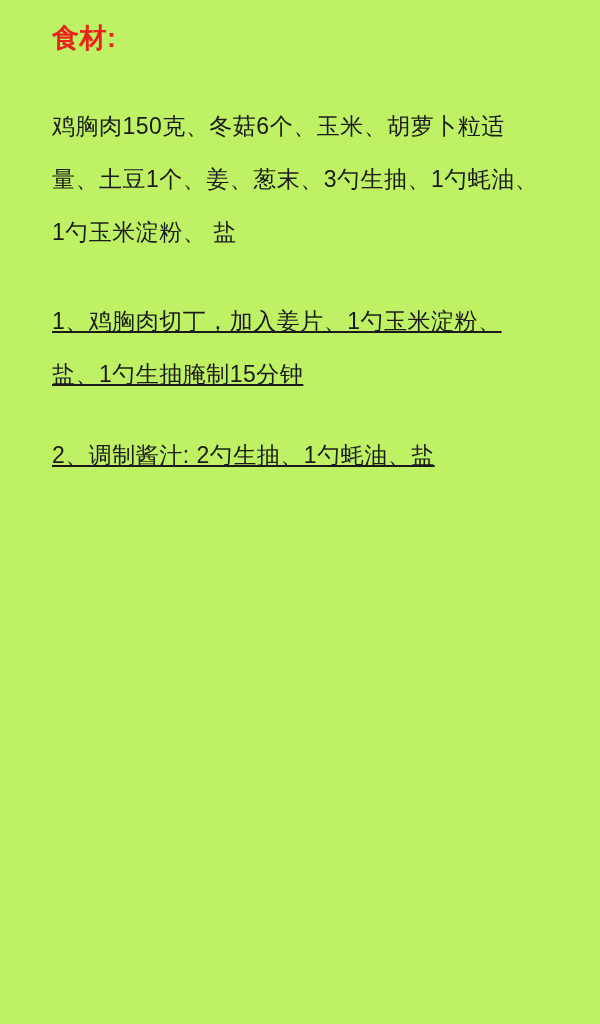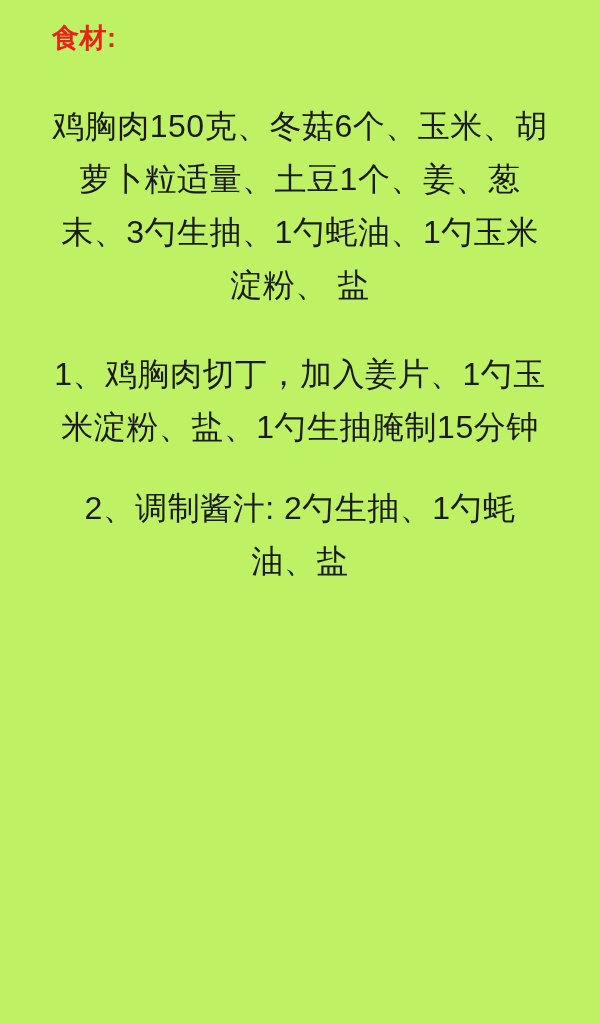--- a/index.html
+++ b/index.html
@@ -37,12 +37,11 @@
   }
   .body-text {
     color: #1a1a1a;
-    font-size: 32px;
+    font-size: 23px;
     line-height: 53px;
     letter-spacing: 0.5px;
     margin: 0;
     word-break: break-all;
-    text-align: center;
   }
   .block-ingredients {
     margin-top: 46px;

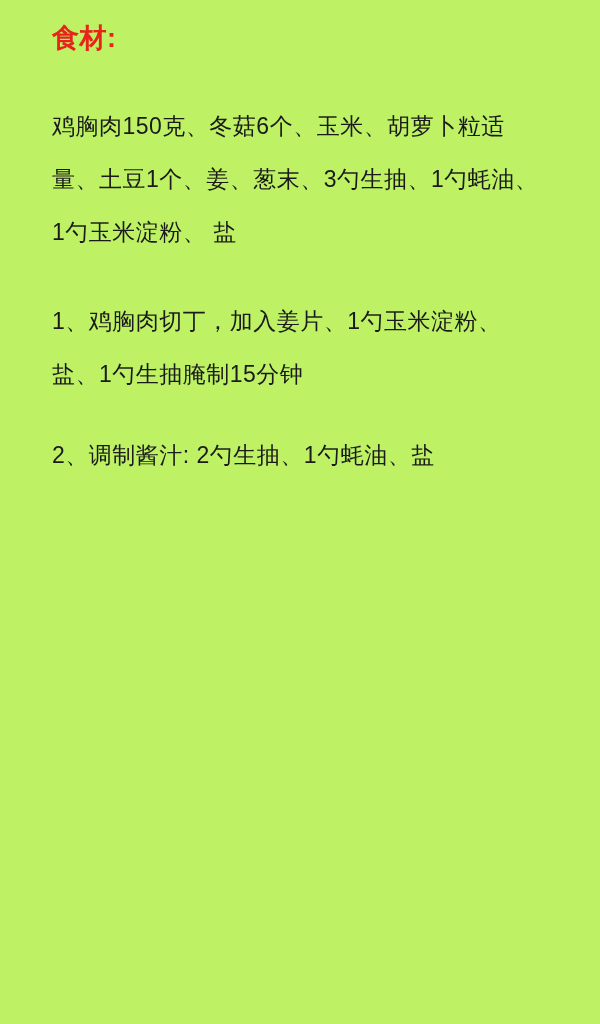--- a/index.html
+++ b/index.html
@@ -51,6 +51,7 @@
   }
   .step {
     margin-bottom: 28px;
+    text-decoration: underline;
   }
   .step:last-child {
     margin-bottom: 0;

